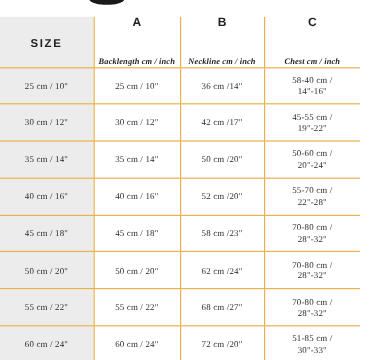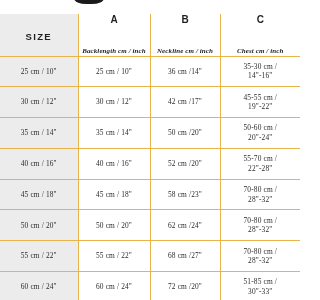--- a/index.html
+++ b/index.html
@@ -145,7 +145,7 @@
         <td class="col-size">25 cm / 10"</td>
         <td>25 cm / 10"</td>
         <td>36 cm /14"</td>
-        <td>35-30 cm /
+        <td>58-40 cm /
 14"-16"</td>
       </tr>
       <tr>

